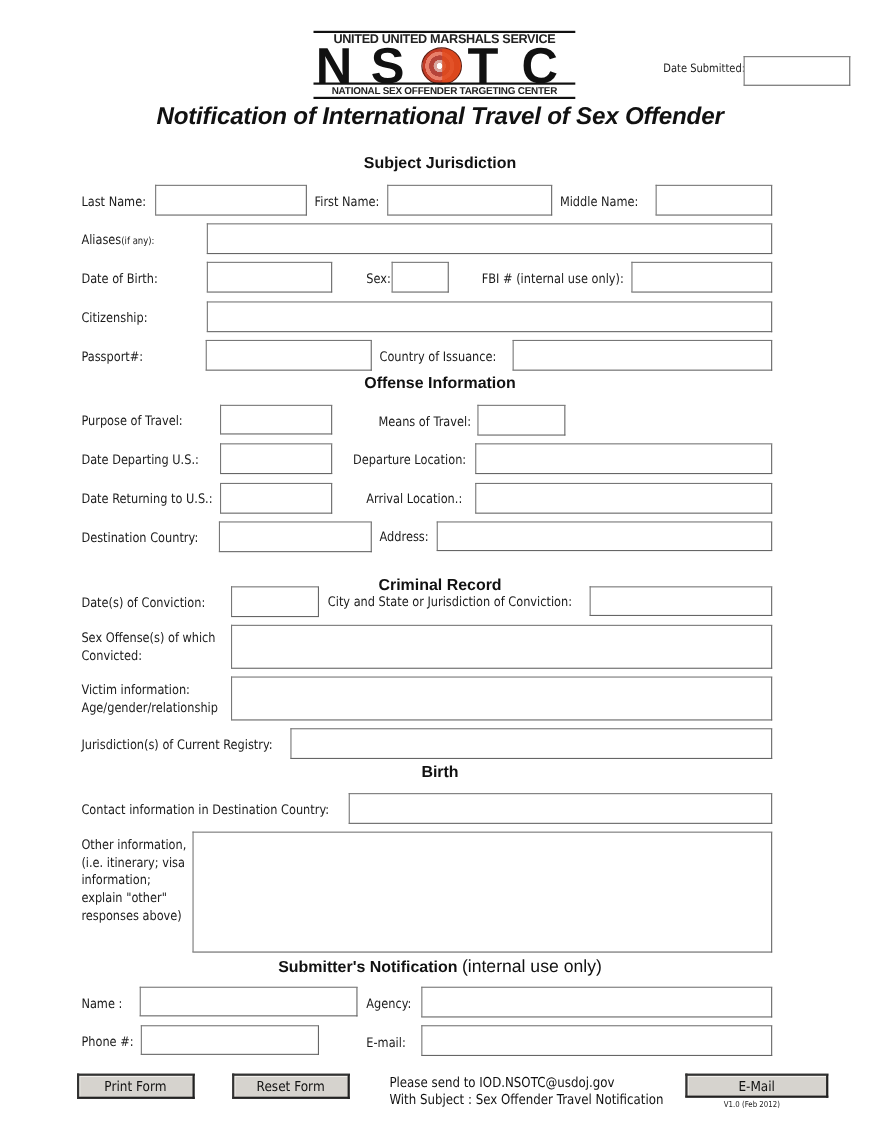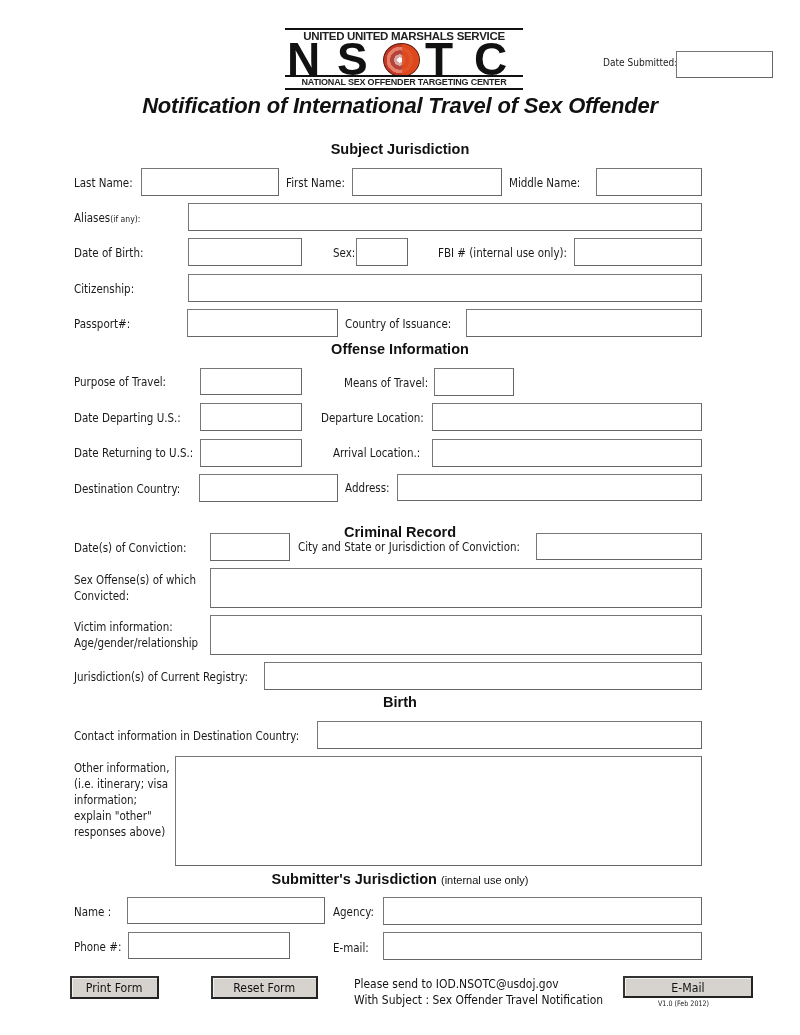--- a/index.html
+++ b/index.html
@@ -126,7 +126,7 @@
 <div class="box" style="left:175px; top:756px; width:527px; height:110px;"><textarea style=""></textarea></div>
 
 <div class="section" style="top:871px;">
-  <span>Submitter's Jurisdiction</span>
+  <span>Submitter's Notification</span>
   <span class="note">(internal use only)</span>
 </div>
 

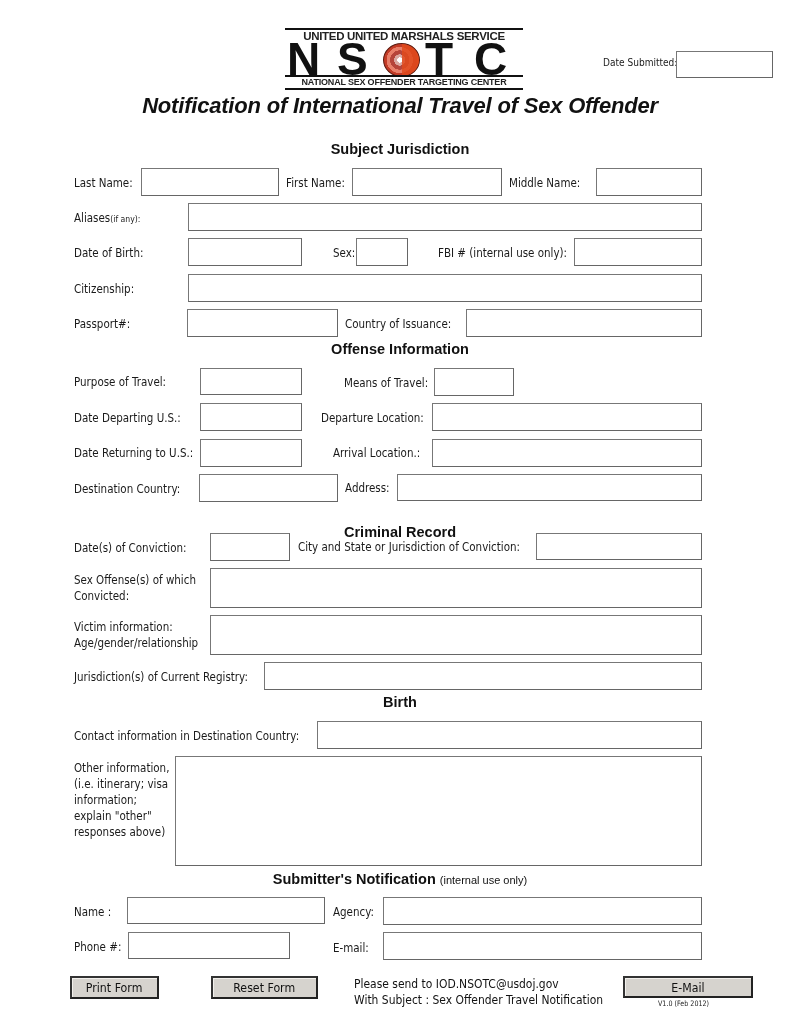--- a/index.html
+++ b/index.html
@@ -11,7 +11,7 @@
     .box { position: absolute; border: 1.5px solid #777; background: #fff; border-right-color: #666; border-bottom-color: #666; }
     .box input, .box textarea { width: 100%; height: 100%; border: none; outline: none; background: transparent; font-family: "Liberation Sans", sans-serif; font-size: 12px; padding: 2px 4px; resize: none; }
     .section { position: absolute; left: 0; width: 800px; text-align: center; font-weight: bold; font-size: 14.5px; color: #111; font-family: "Liberation Sans", sans-serif; }
-    .section .note { font-weight: normal; font-size: 11px; }
+    .section .note { font-weight: normal; font-size: 16px; }
     .title { position: absolute; left: 0; top: 93px; width: 800px; text-align: center; font-size: 22px; font-weight: bold; font-style: italic; color: #111; font-family: "Liberation Sans", sans-serif; letter-spacing: -0.2px; }
     .btn { position: absolute; height: 23px; background: #d6d3ce; border: 2px solid #333; border-right-color: #222; border-bottom-color: #222; box-shadow: inset 1px 1px 0 #f2f0ec; font-size: 12.5px; font-family: "DejaVu Sans", sans-serif; color: #111; display: flex; align-items: center; justify-content: center; cursor: pointer; }
     .btn span { display: inline-block; transform: scaleX(0.88); }

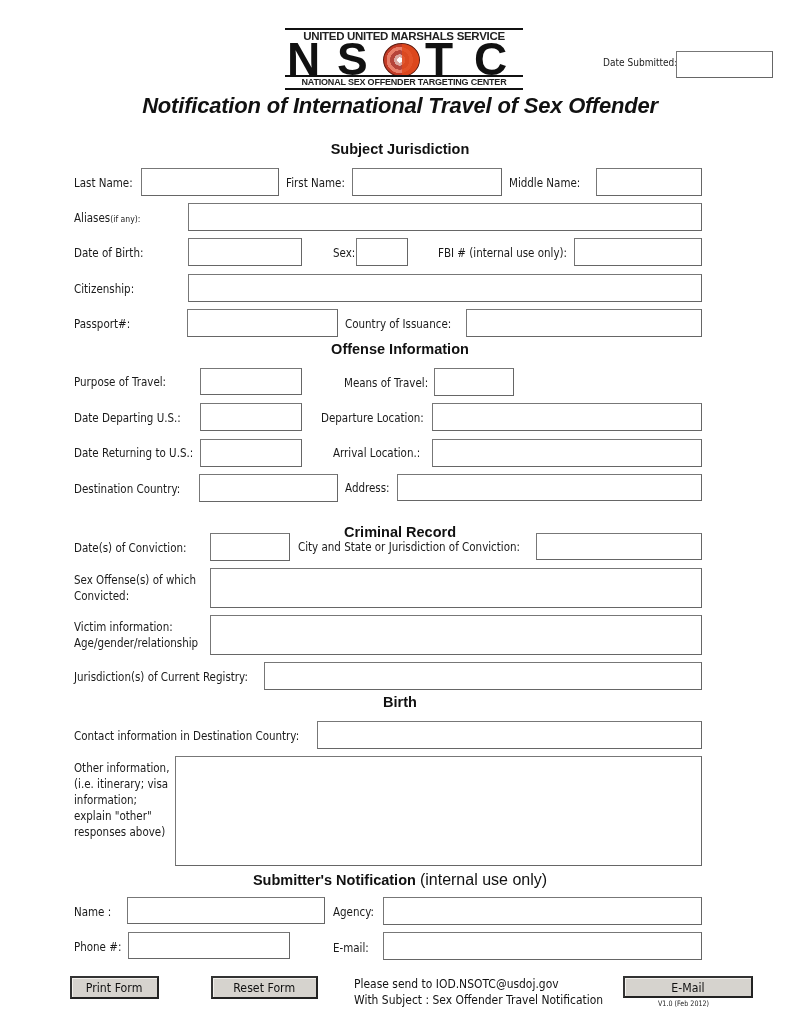--- a/index.html
+++ b/index.html
@@ -140,7 +140,7 @@
 <div class="lbl" style="left:333px; top:941px;">E-mail:</div>
 <div class="box" style="left:383px; top:932px; width:319px; height:28px;"><input type="text" style=""></div>
 
-<div class="btn" style="left:70px; top:976px; width:89px;">
+<div class="btn" style="left:70px; top:976px; width:107px;">
     <span>Print Form</span>
   </div>
 <div class="btn" style="left:211px; top:976px; width:107px;">

